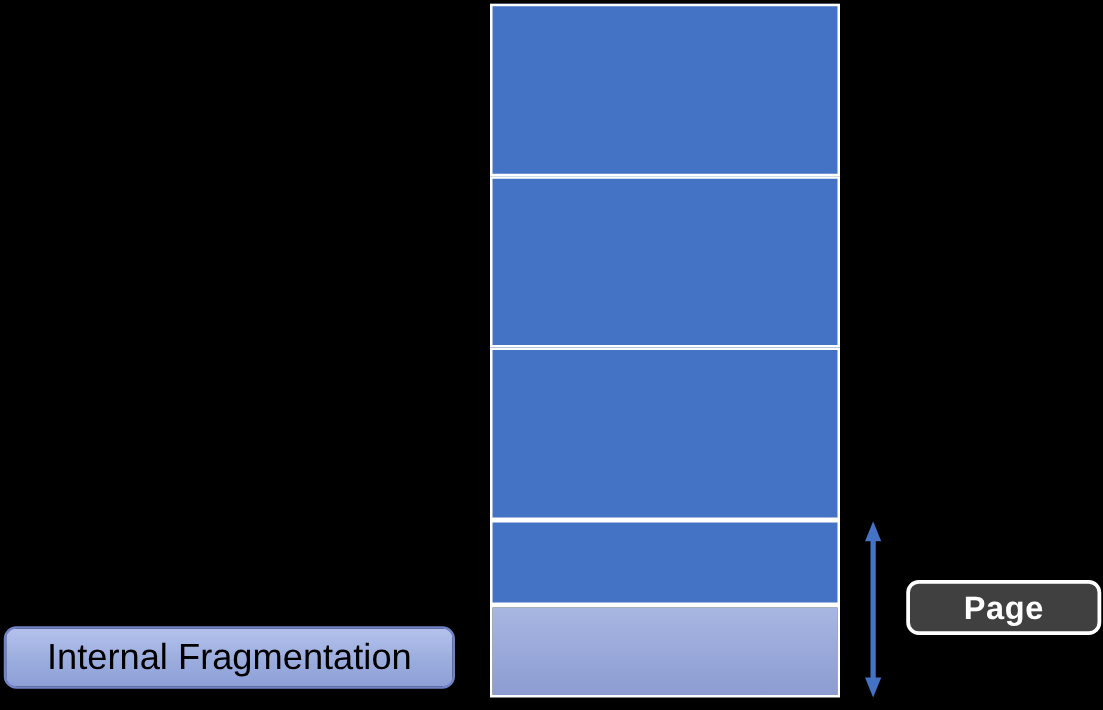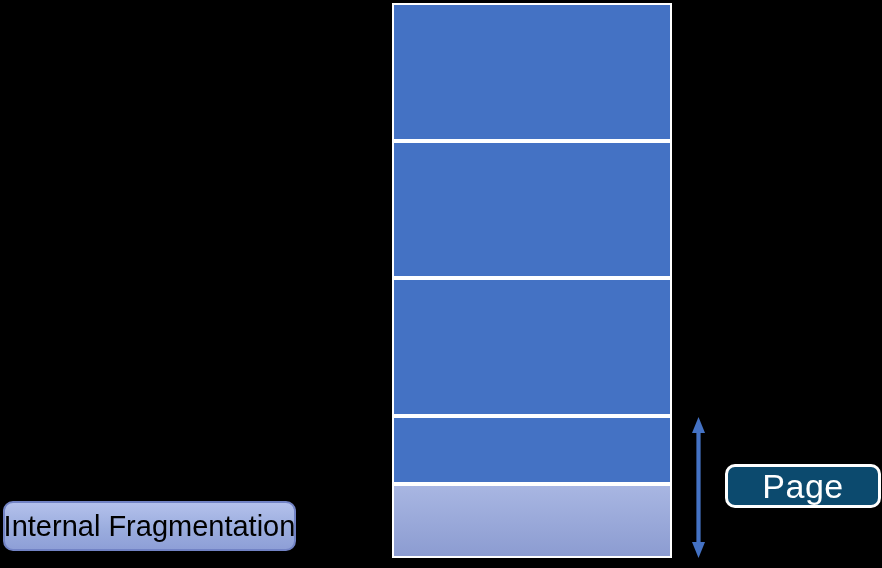--- a/index.html
+++ b/index.html
@@ -53,12 +53,12 @@
     width: 156px;
     height: 44px;
     box-sizing: border-box;
-    background: #0c4a6e;
+    background: #404040;
     border: 3.5px solid #ffffff;
     border-radius: 10px;
     color: #ffffff;
-    font-size: 34px;
-    font-weight: normal;
+    font-size: 26px;
+    font-weight: bold;
     display: flex;
     align-items: center;
     justify-content: center;

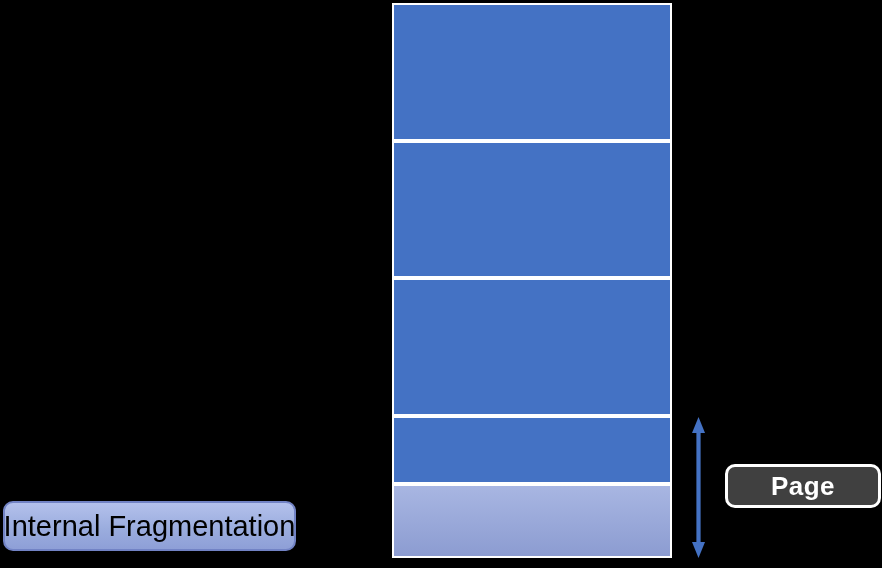--- a/index.html
+++ b/index.html
@@ -70,7 +70,7 @@
     position: absolute;
     left: 3px;
     top: 501px;
-    width: 293px;
+    width: 361px;
     height: 50px;
     box-sizing: border-box;
     background: linear-gradient(180deg, #b4c1ec 0%, #9badde 55%, #8e9fd7 100%);

